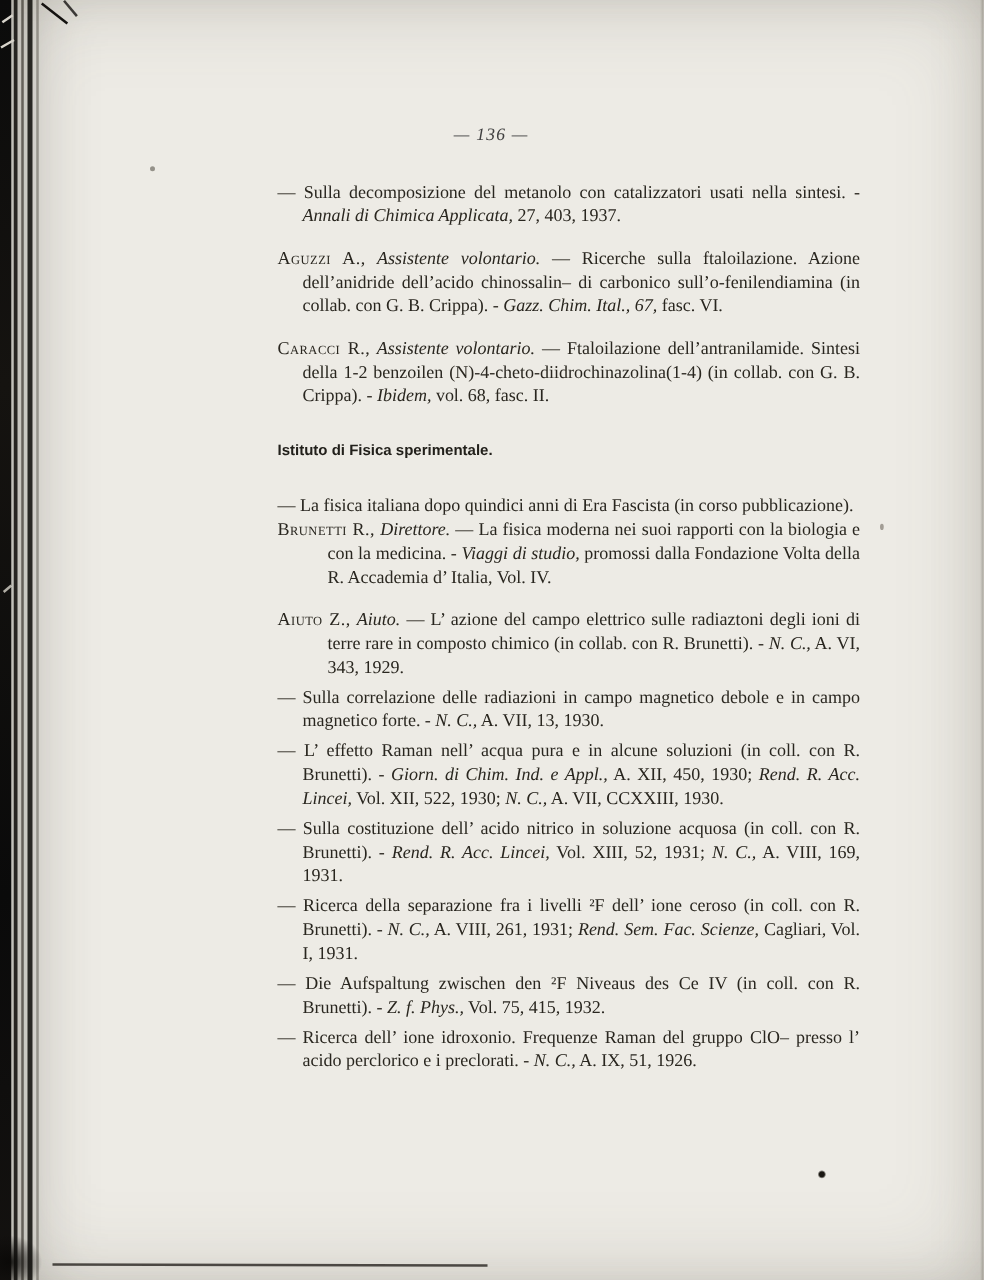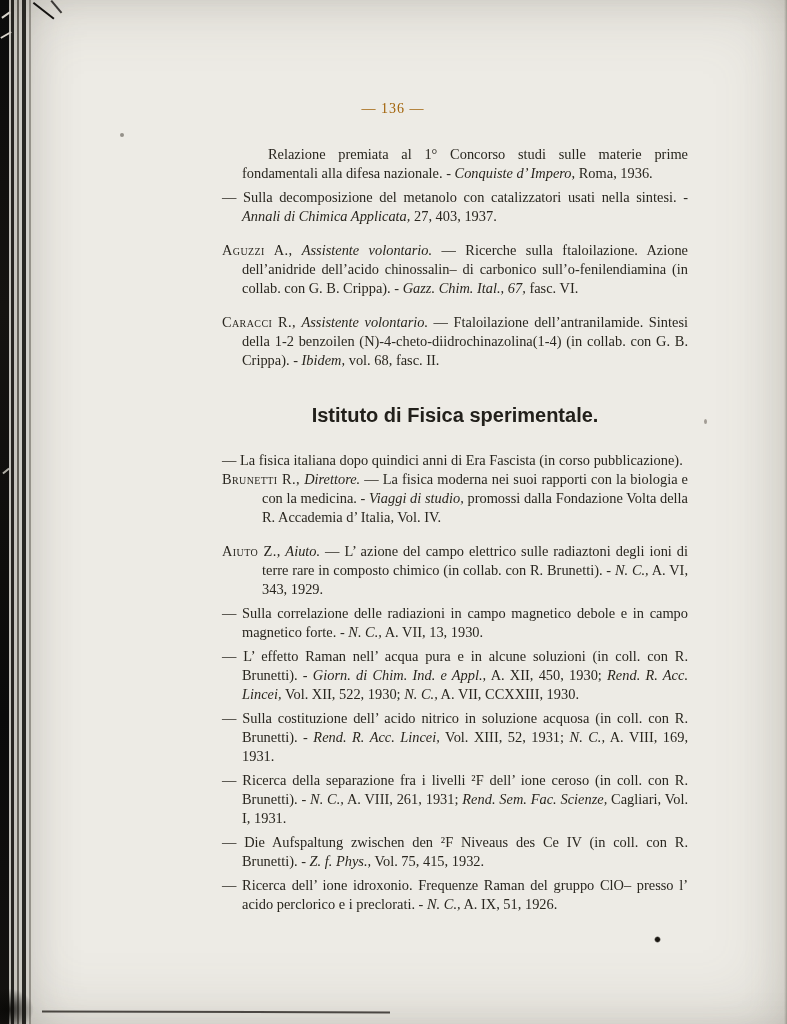--- a/index.html
+++ b/index.html
@@ -19,7 +19,7 @@
   }
   .pageno {
     position: absolute; top: 101px; left: 338px; width: 110px;
-    text-align: center; font-size: 14px; color: #a16207; letter-spacing: 1px;
+    text-align: center; font-size: 14px; color: #404040; letter-spacing: 1px; font-style: italic;
   }
   .content {
     position: absolute; left: 222px; top: 140px; width: 466px;

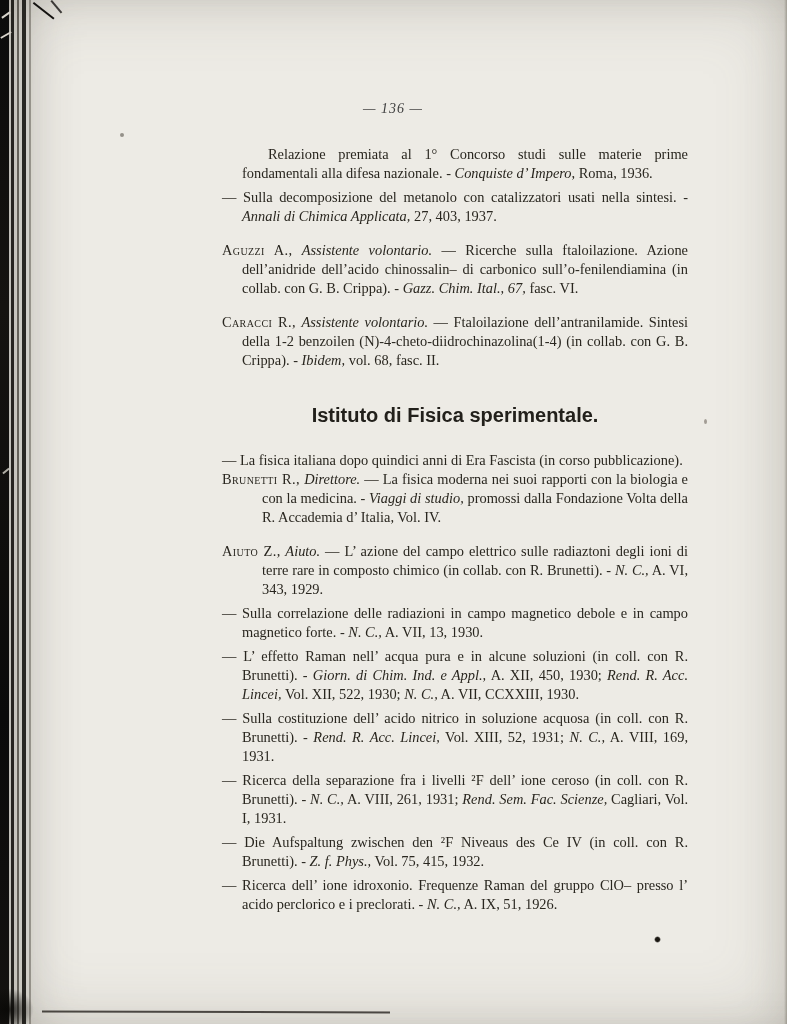--- a/index.html
+++ b/index.html
@@ -92,7 +92,6 @@
 
   <div class="content">
 
-    <p class="para cont"><span>Relazione premiata al 1° Concorso studi sulle materie prime fondamentali alla difesa nazionale. - </span><span class="it">Conquiste d’ Impero</span><span>, Roma, 1936.</span></p>
 
 
     <p class="para"><span>— Sulla decomposizione del metanolo con catalizzatori usati nella sintesi. - </span><span class="it">Annali di Chimica Applicata,</span><span> 27, 403, 1937.</span></p>

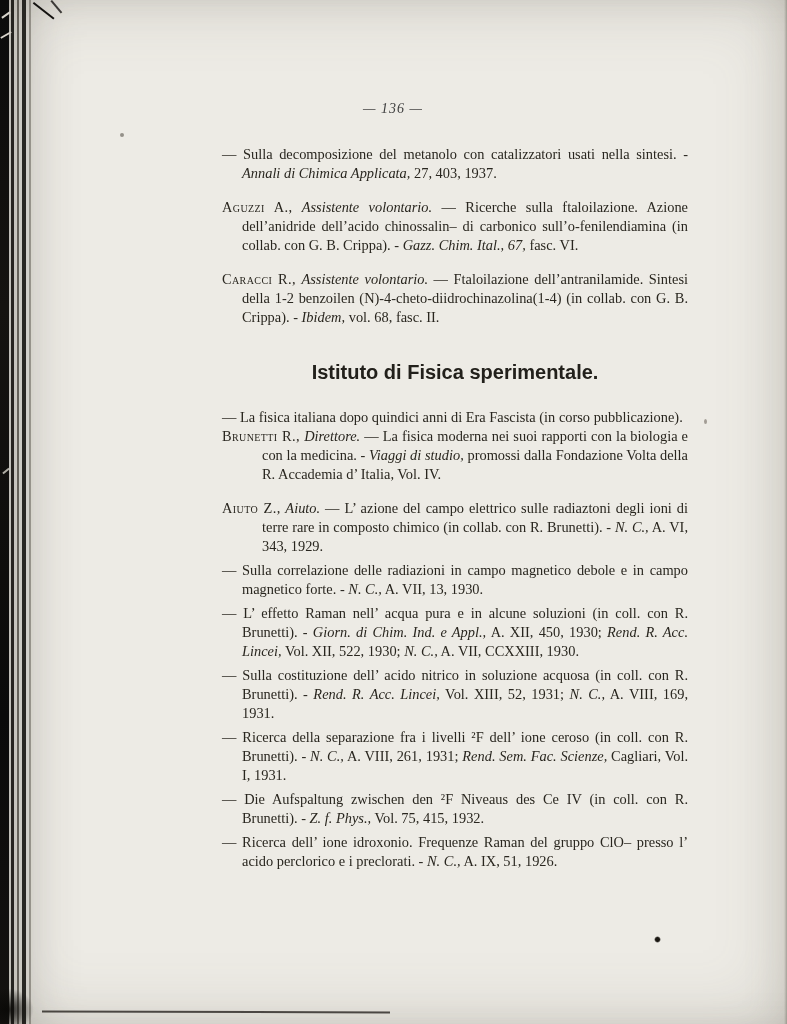--- a/index.html
+++ b/index.html
@@ -34,8 +34,8 @@
   .sc { font-variant: small-caps; letter-spacing: 0.4px; }
   .heading {
     font-family: "Liberation Sans", "DejaVu Sans", sans-serif;
-    font-size: 20px; font-weight: 700; text-align: center; color: #22201b;
-    margin: 36px 0 26px; text-indent: 0; padding: 0;
+    font-size: 12px; font-weight: 700; color: #22201b;
+    margin: 24px 0 26px; text-indent: 0; padding: 0;
   }
 
   

